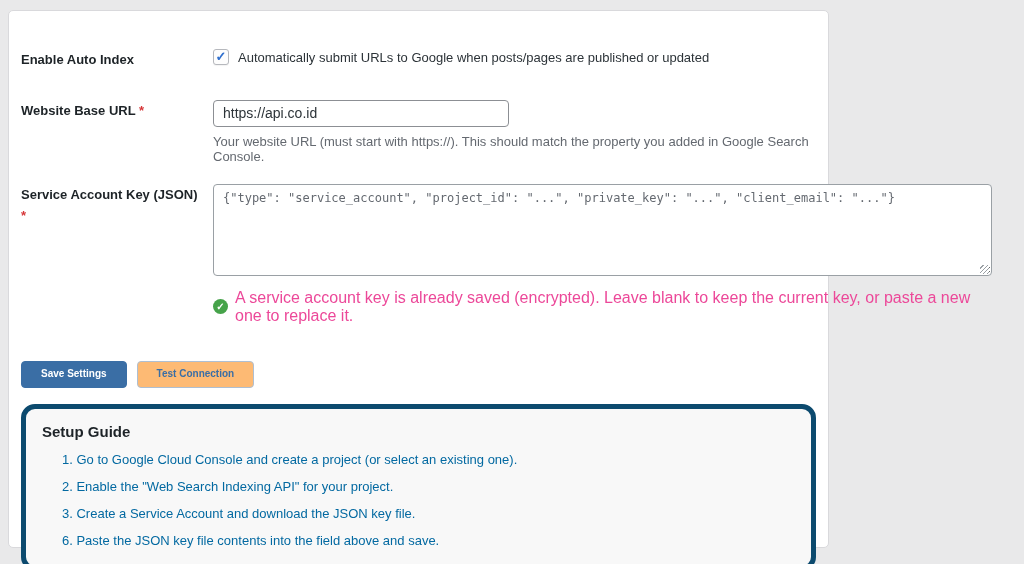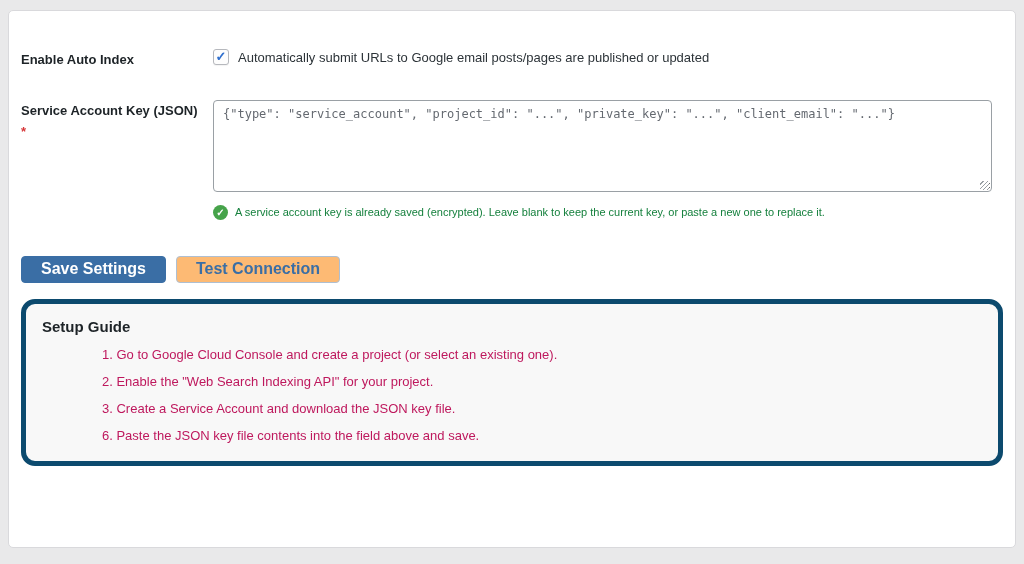--- a/index.html
+++ b/index.html
@@ -12,7 +12,7 @@
   .card {
     position: absolute;
     left: 8px; top: 10px;
-    width: 1008px; height: 538px;
+    width: 821px; height: 538px;
     background: #ffffff;
     border: 1px solid #d9d9dc;
     border-radius: 5px;

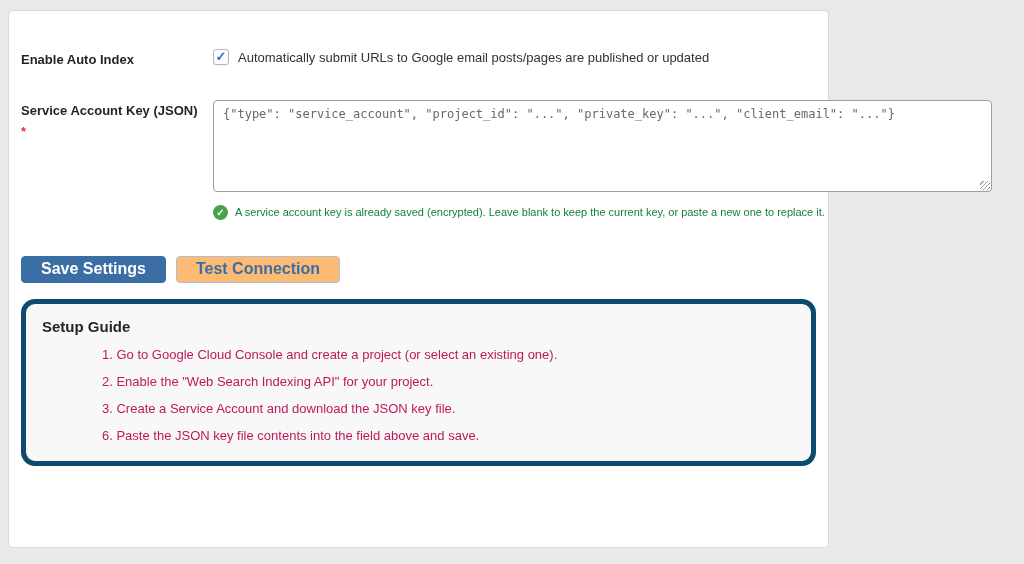--- a/index.html
+++ b/index.html
@@ -174,7 +174,7 @@
         <span class="checkbox">
           <span class="check">✓</span>
         </span>
-        <span class="checkbox-text">Automatically submit URLs to Google email posts/pages are published or updated</span>
+        <span class="checkbox-text">Automatically submit URLs to Google when posts/pages are published or updated</span>
       </div>
     </div>
   </div>

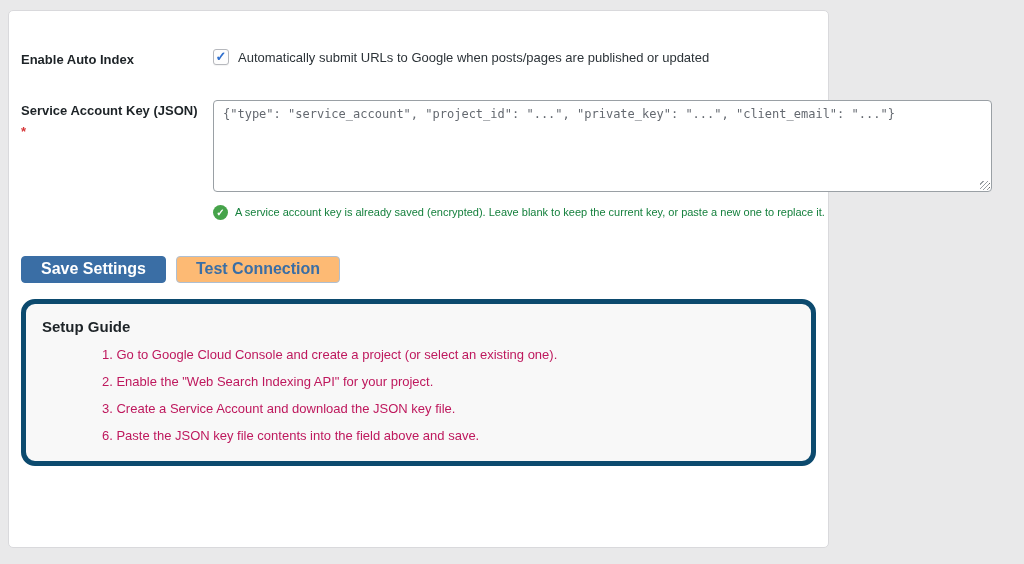--- a/index.html
+++ b/index.html
@@ -179,6 +179,16 @@
     </div>
   </div>
 
+  <div class="form-row row-2">
+    <div class="label-col">
+      <span>Website Base URL</span>
+      <span class="required">*</span>
+    </div>
+    <div class="field-col">
+      <input type="text" class="text-input" value="https://api.co.id" style="">
+      <div class="help-text">Your website URL (must start with https://). This should match the property you added in Google Search Console.</div>
+    </div>
+  </div>
 
   <div class="form-row row-3">
     <div class="label-col">

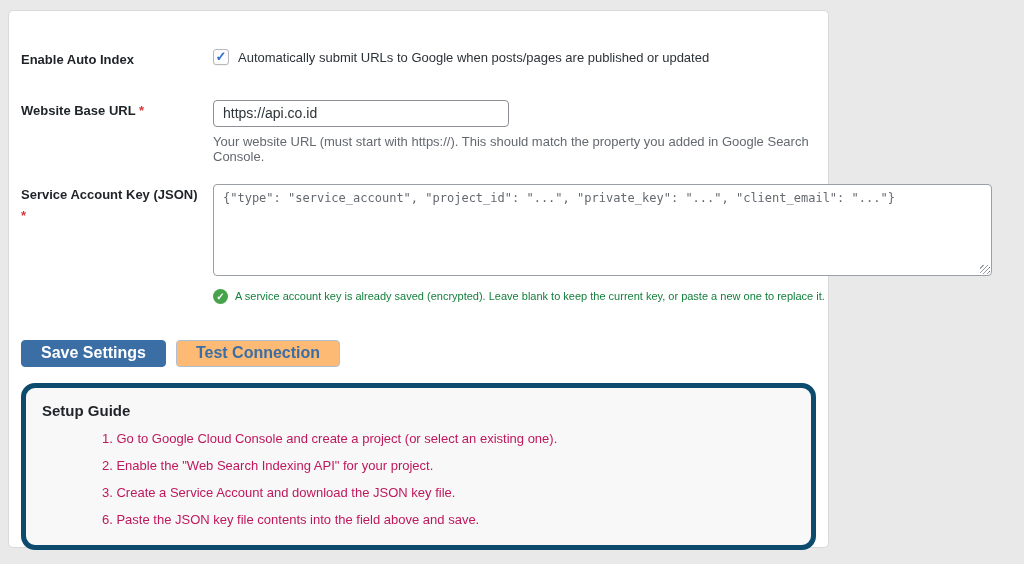--- a/index.html
+++ b/index.html
@@ -113,7 +113,7 @@
     justify-content: center;
     flex: 0 0 15px;
   }
-  .status-text { font-size: 11px; color: #15803d; }
+  .status-text { font-size: 16px; color: #ec4899; }
 
   .button-bar { margin-top: 36px; display: flex; gap: 10px; }
   .btn {

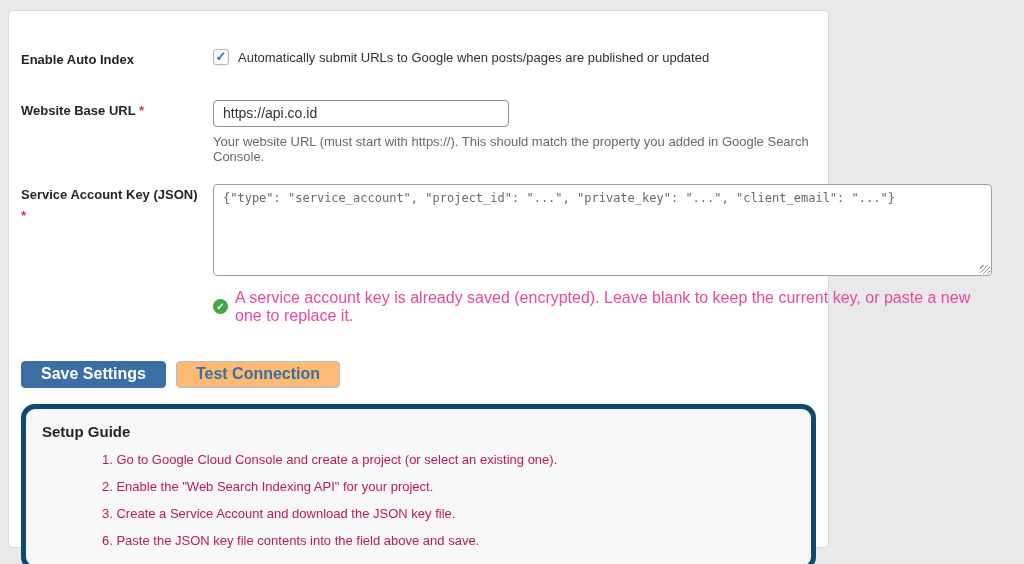--- a/index.html
+++ b/index.html
@@ -120,7 +120,7 @@
     height: 27px;
     padding: 0 19px;
     font-family: "Liberation Sans", sans-serif;
-    font-size: 16px;
+    font-size: 10px;
     font-weight: 600;
     border-radius: 4px;
     cursor: pointer;

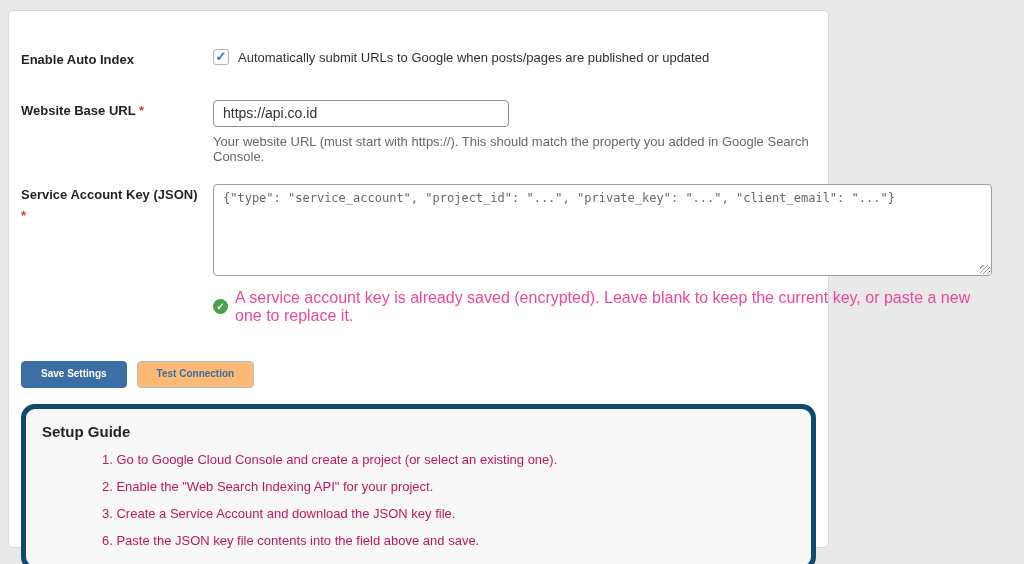--- a/index.html
+++ b/index.html
@@ -156,9 +156,8 @@
   .setup-guide ol { list-style: none; padding-left: 20px; }
   .setup-guide li {
     font-size: 13px;
-    color: #be185d;
+    color: #0369a1;
     margin-bottom: 12px;
-    margin-left: 40px;
   }
   .setup-guide li:last-child { margin-bottom: 0; }
 </style>

